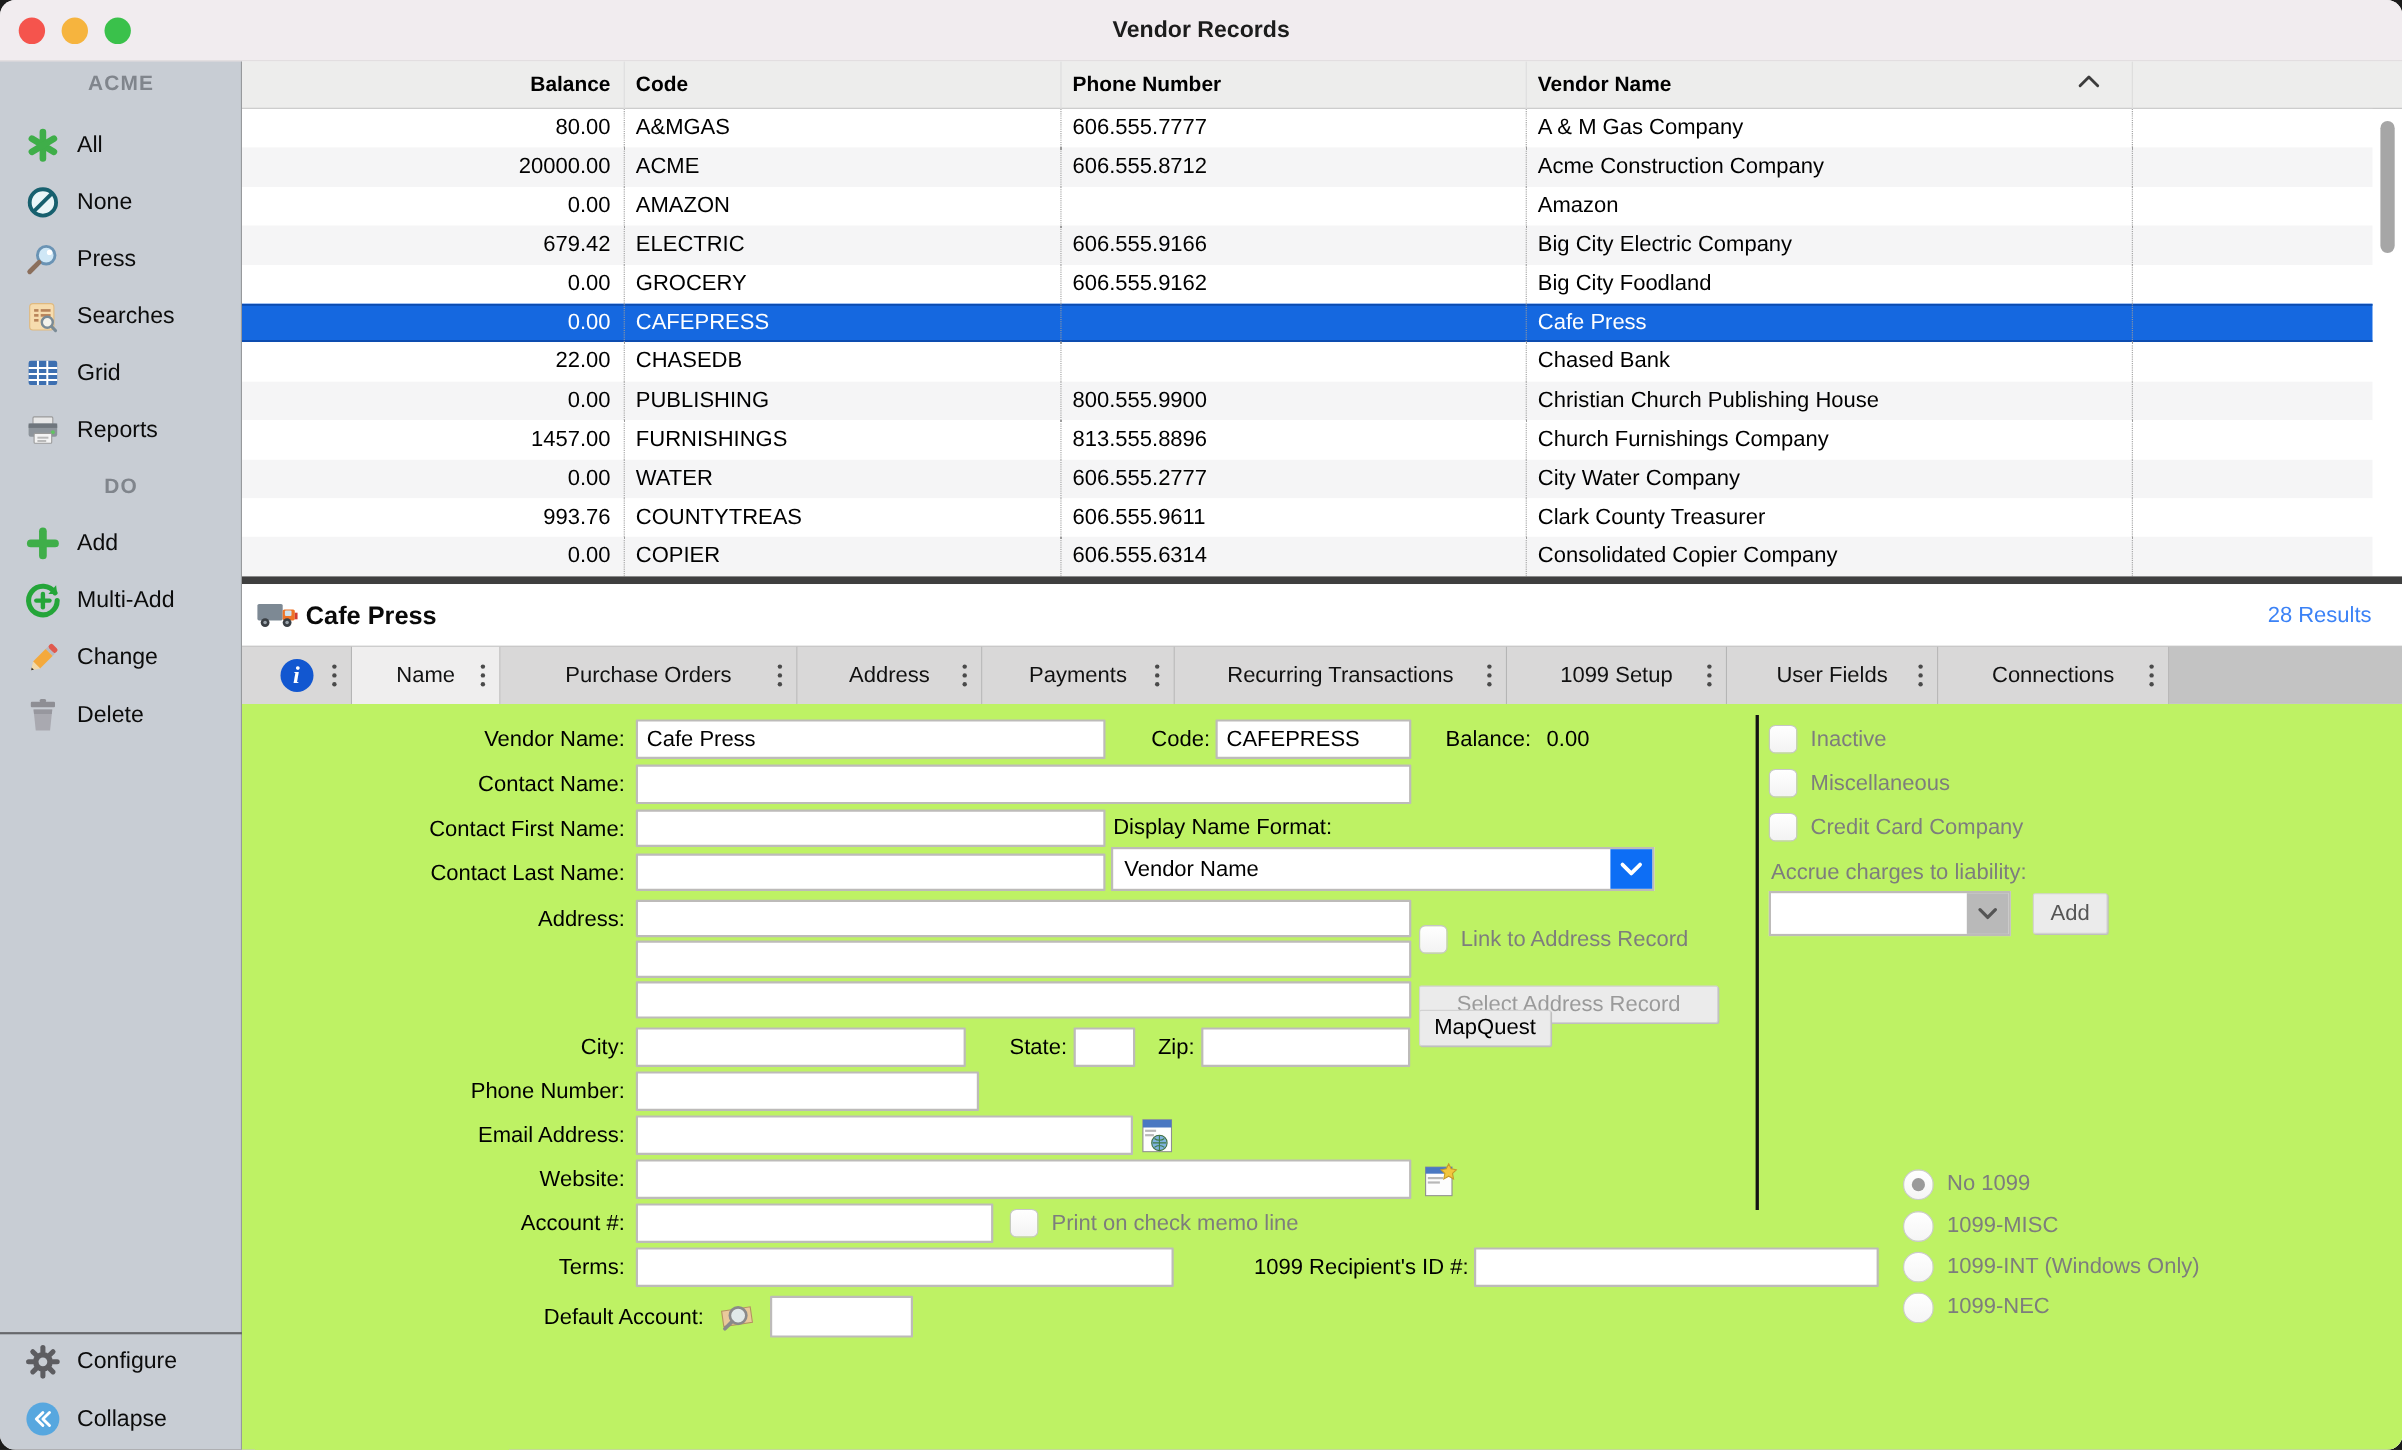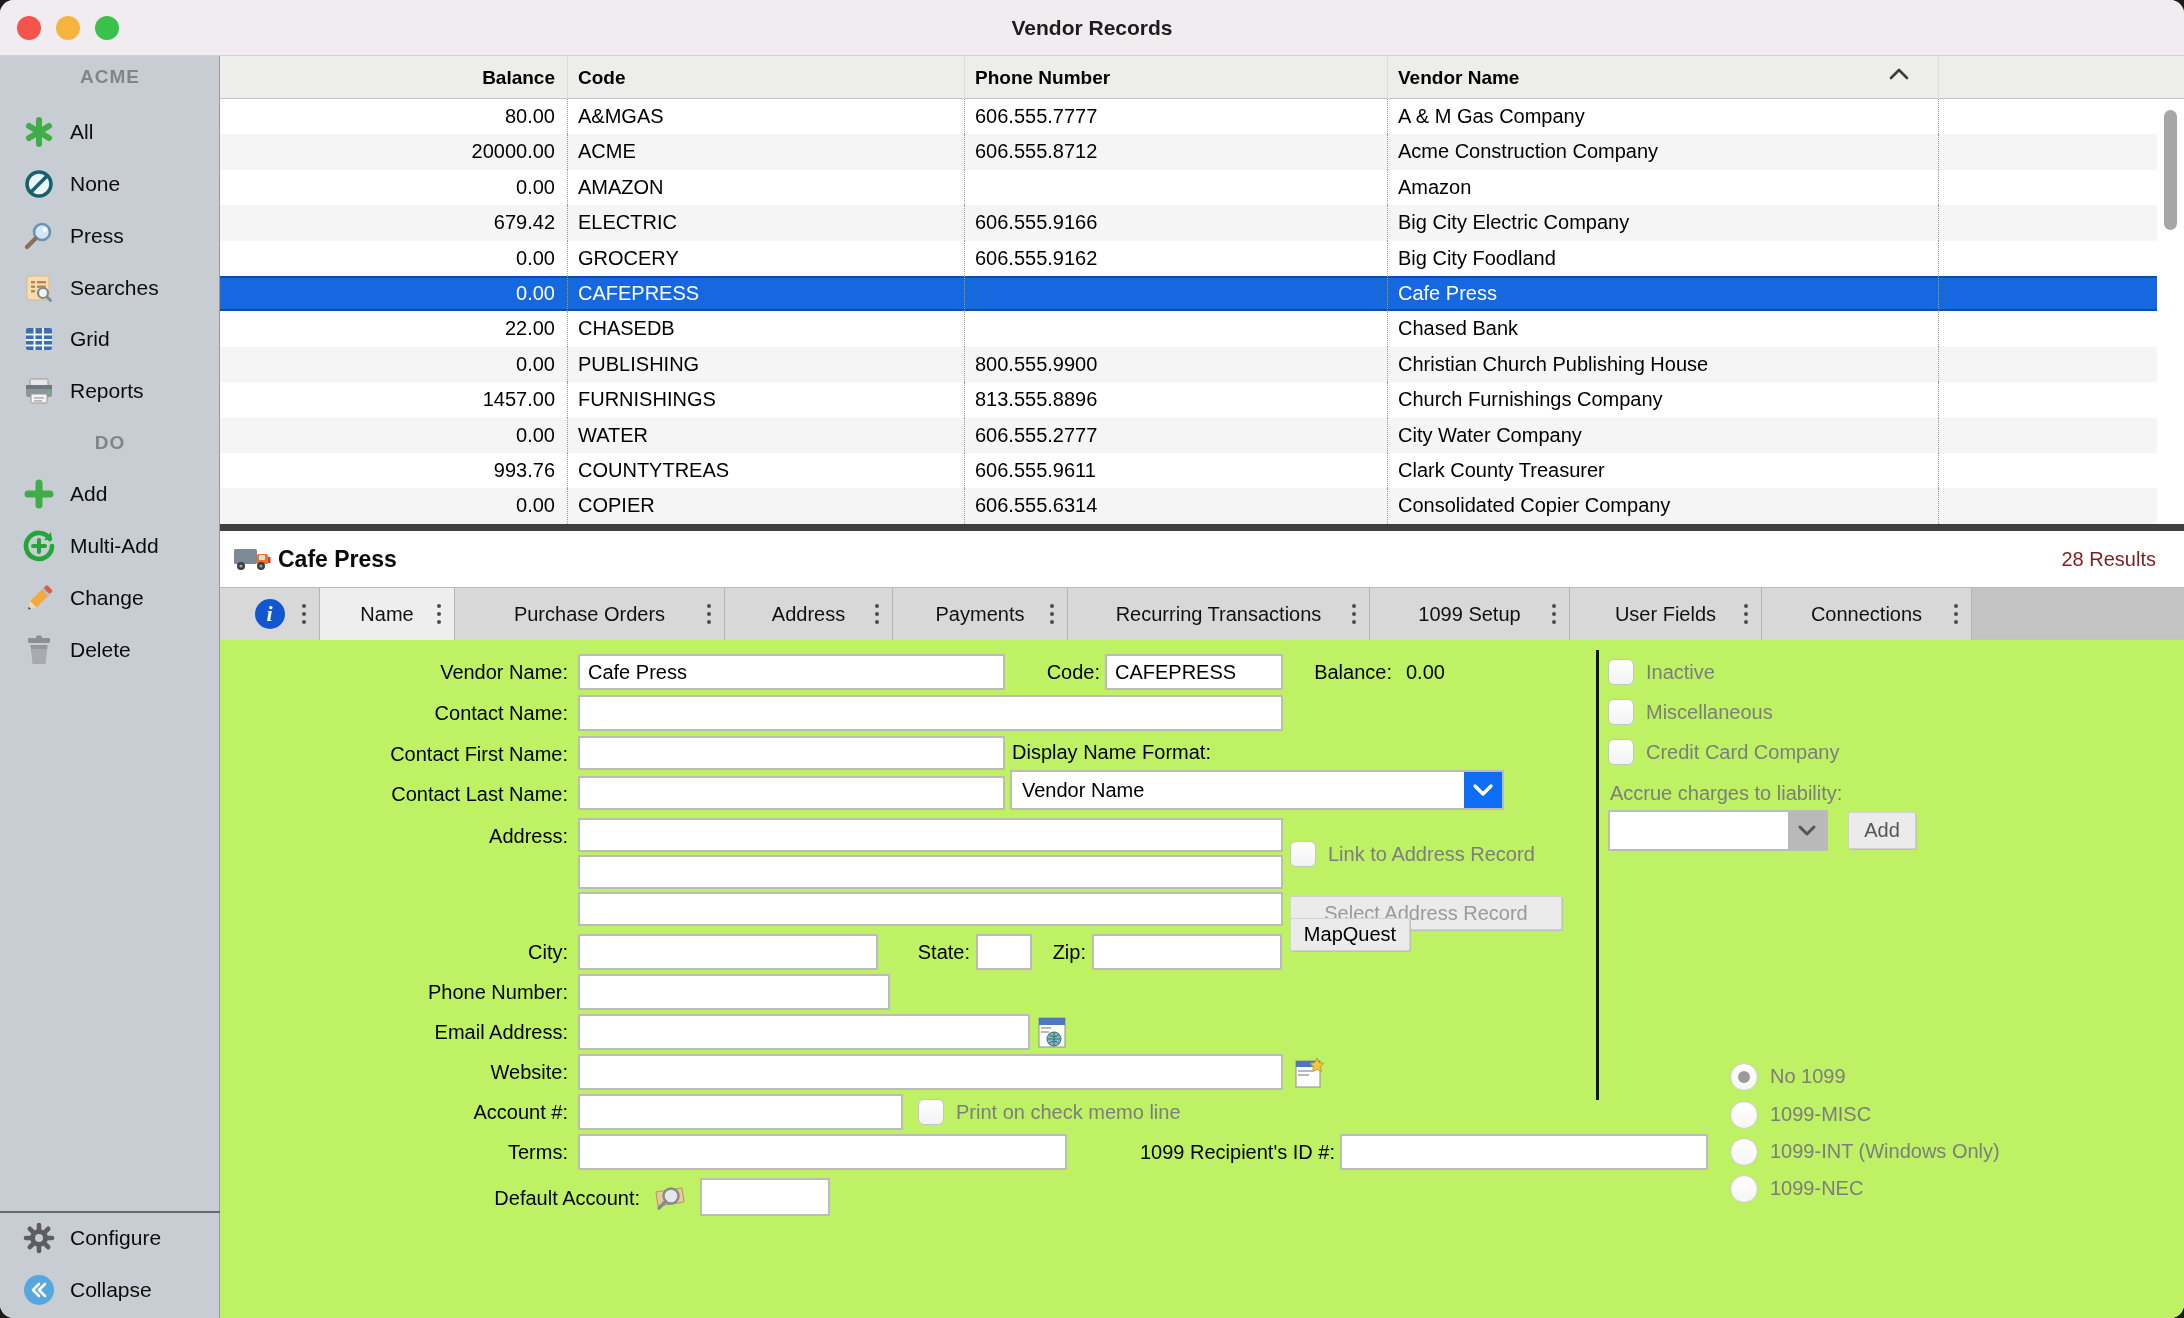--- a/index.html
+++ b/index.html
@@ -78,7 +78,7 @@
   }
   .detail-title { position:absolute; left:58px; top:0; height:56px; line-height:56px; font-size:23px; font-weight:bold; color:#0a0a0a; }
   .truck { position:absolute; left:13px; top:14px; }
-  .results { position:absolute; right:28px; top:0; height:56px; line-height:56px; font-size:20px; color:#7f1d1d; }
+  .results { position:absolute; right:28px; top:0; height:56px; line-height:56px; font-size:20px; color:#3b82f6; }
   
   .tabsbar { position:absolute; left:0; top:532px; width:1964px; height:52px; display:flex; background:#c3c3c3; border-bottom:1px solid #c6c6c6; }
   .tab {

